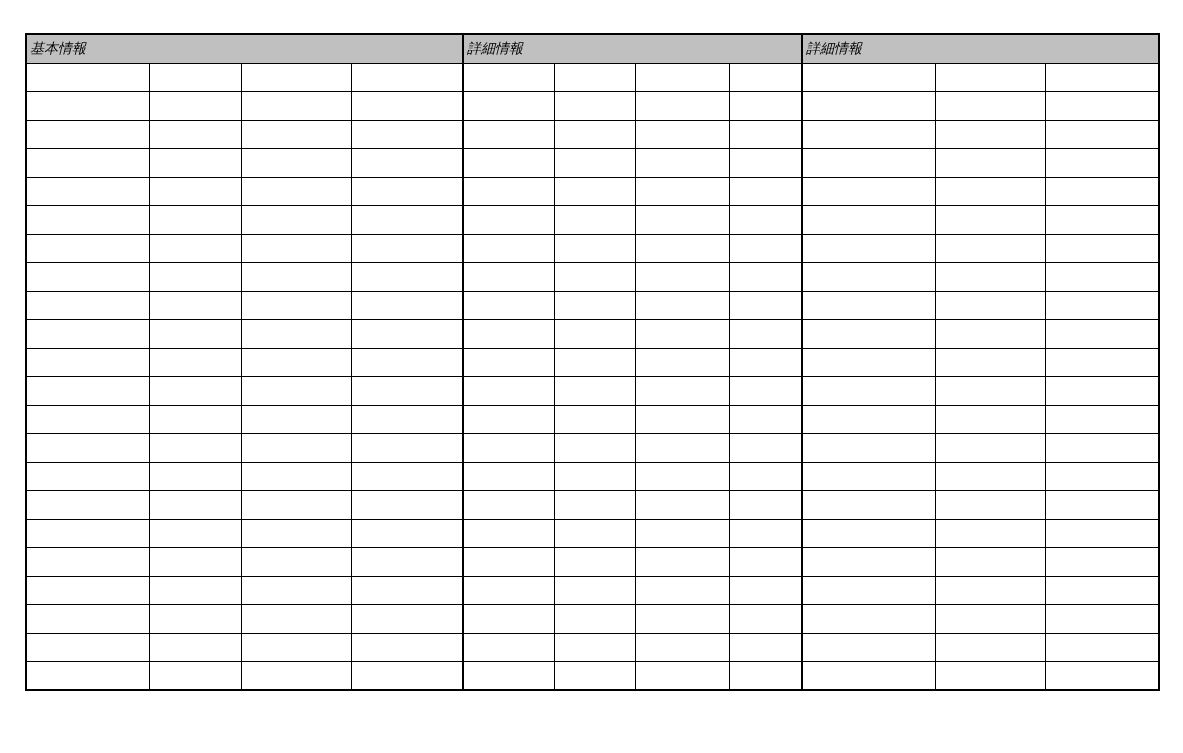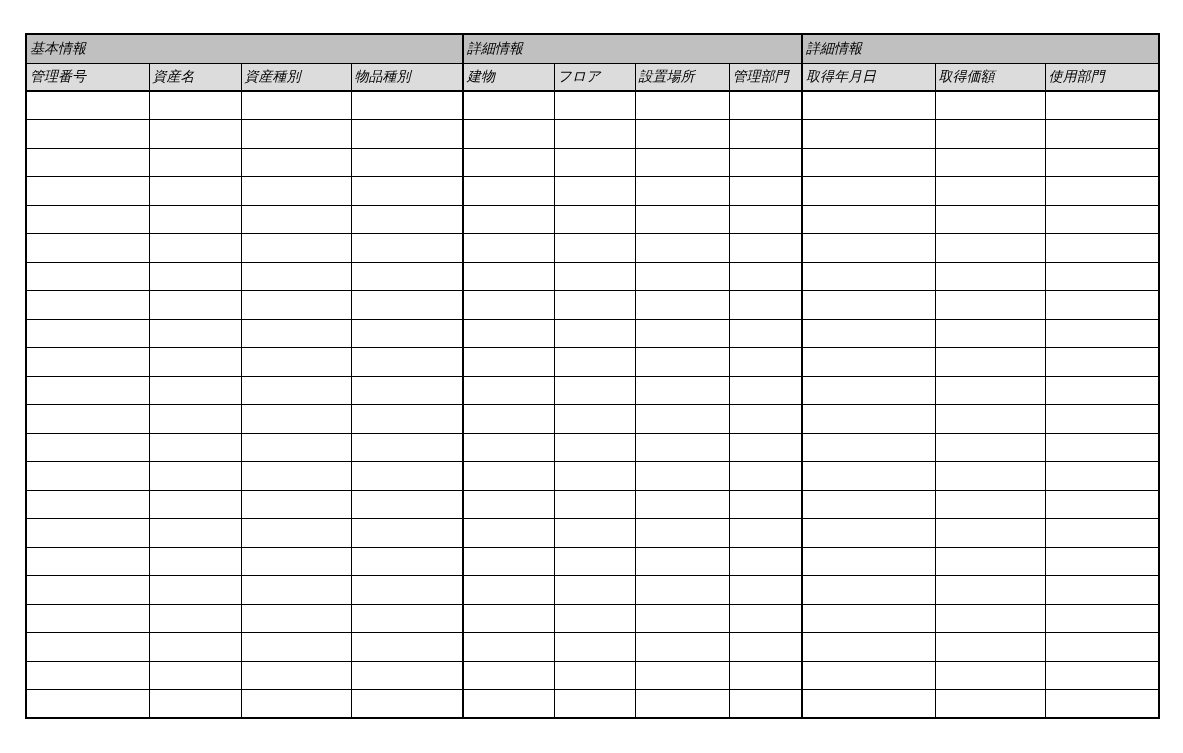--- a/index.html
+++ b/index.html
@@ -85,19 +85,6 @@
           <th colspan="4" class="group-start">詳細情報</th>
           <th colspan="3" class="group-start">詳細情報</th>
         </tr>
-      <tr class="header-row" id="header-row">
-          <th>管理番号</th>
-          <th>資産名</th>
-          <th>資産種別</th>
-          <th>物品種別</th>
-          <th class="group-start">建物</th>
-          <th>フロア</th>
-          <th>設置場所</th>
-          <th>管理部門</th>
-          <th class="group-start">取得年月日</th>
-          <th>取得価額</th>
-          <th>使用部門</th>
-        </tr>
     </thead>
     <tbody class="data-body" id="data-body">
         <tr>

